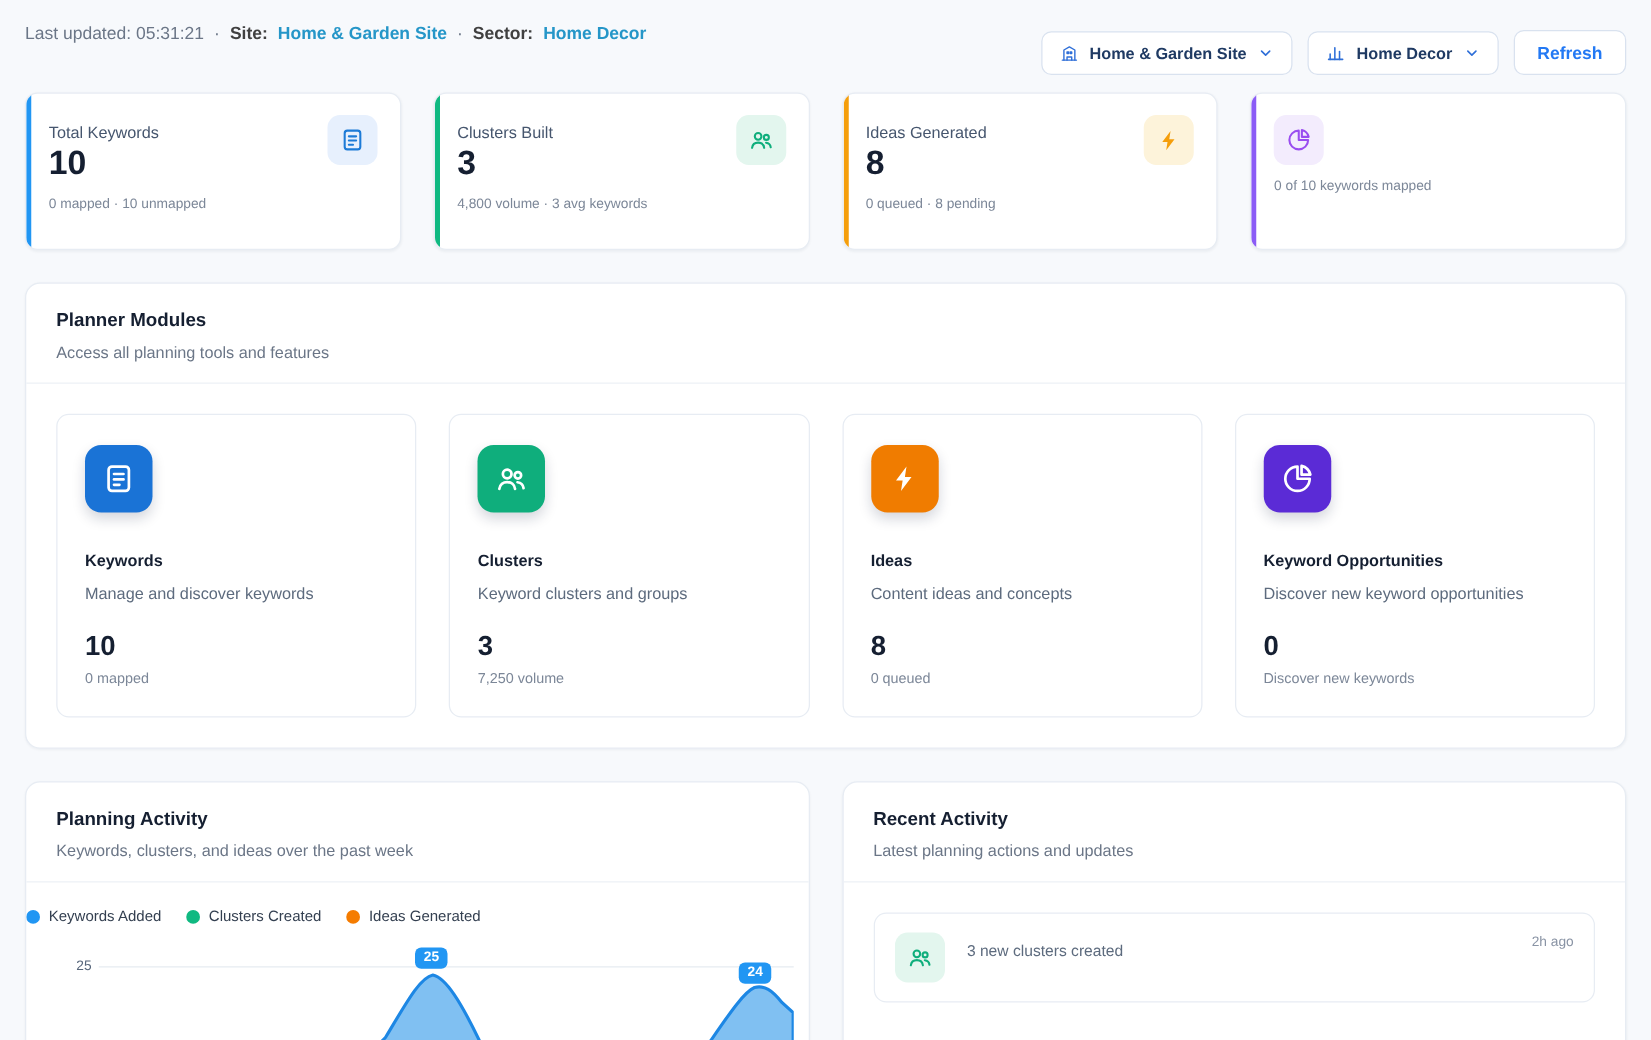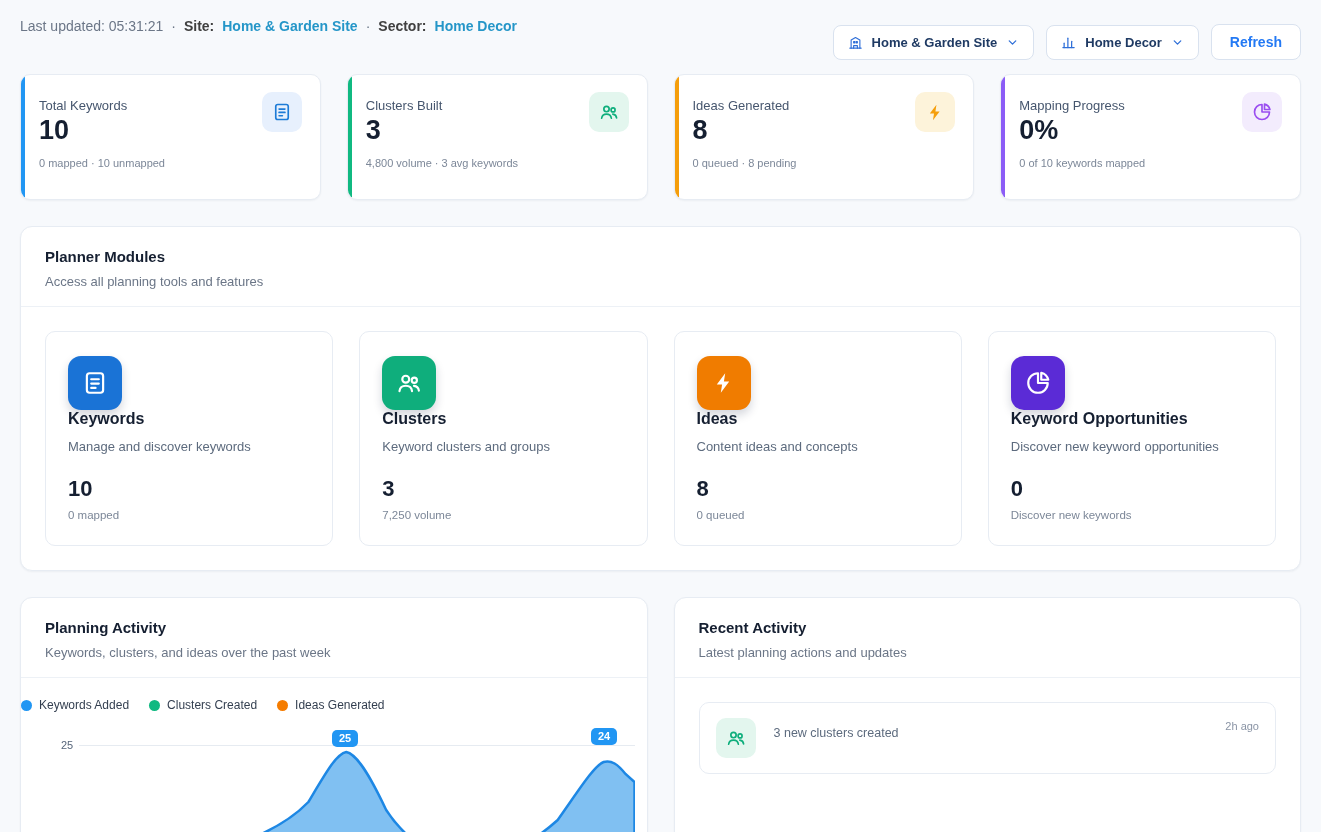--- a/index.html
+++ b/index.html
@@ -217,10 +217,6 @@
 
   <div class="stat-card a-purple">
     <div class="stat-top">
-      <div>
-        <div class="stat-label">Mapping Progress</div>
-        <div class="stat-value">0%</div>
-      </div>
       <div class="stat-icon t-purple">
         <svg width="20" height="20" viewBox="0 0 24 24" fill="none" stroke="currentColor" stroke-width="2" stroke-linejoin="round">
             <path d="M12 3a9 9 0 1 0 9 9h-9z"></path>

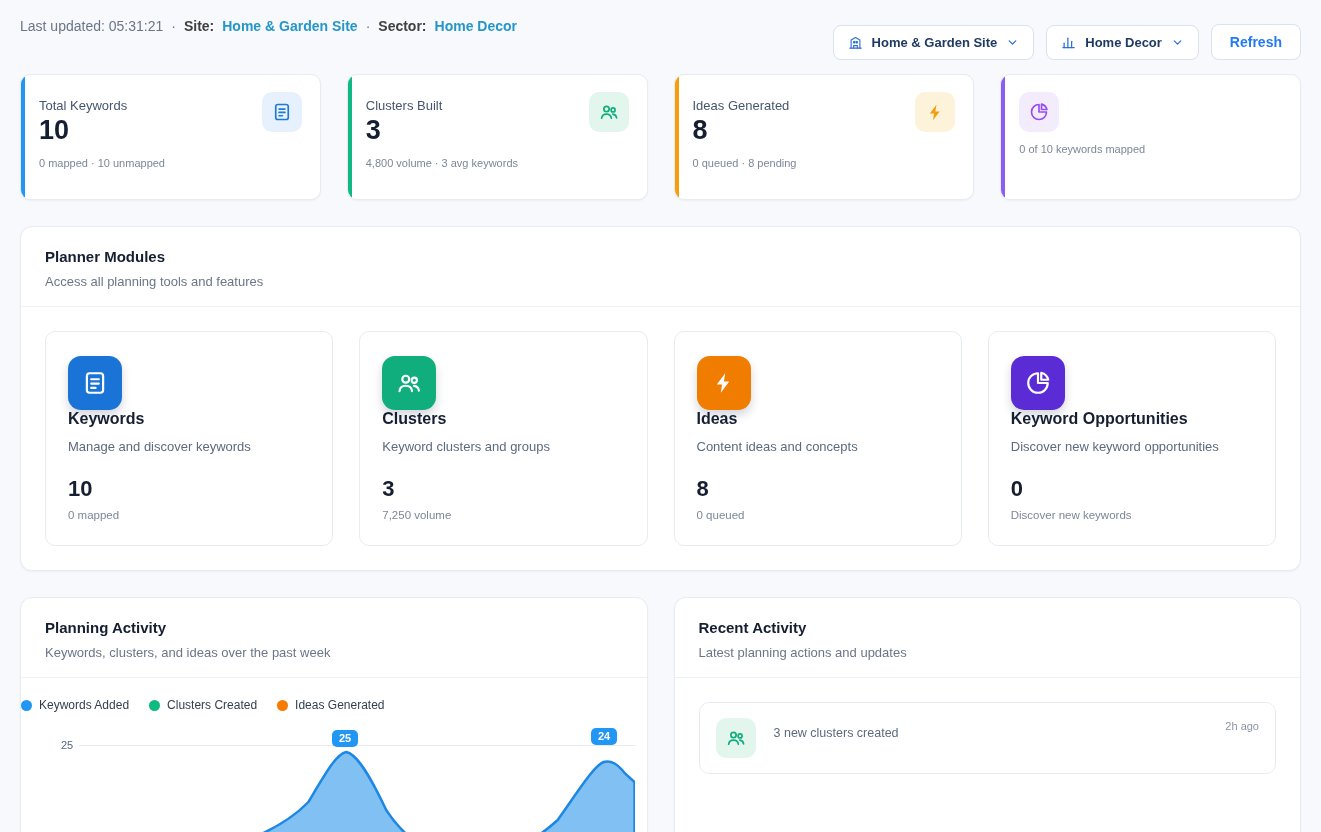--- a/index.html
+++ b/index.html
@@ -72,7 +72,7 @@
   .module-icon.m-green  { background:#0fae7c; }
   .module-icon.m-orange { background:#f07c00; }
   .module-icon.m-purple { background:#5b2bd6; }
-  .module-title { font-size:16px; font-weight:700; color:#151f31; }
+  .module-title { font-size:13px; font-weight:700; color:#151f31; margin-top:31px; }
   .module-desc  { font-size:13px; color:#5d6b7e; margin-top:11px; }
   .module-value { font-size:22px; font-weight:700; color:#151f31; margin-top:22px; }
   .module-sub   { font-size:11.5px; color:#7c8798; margin-top:7px; }

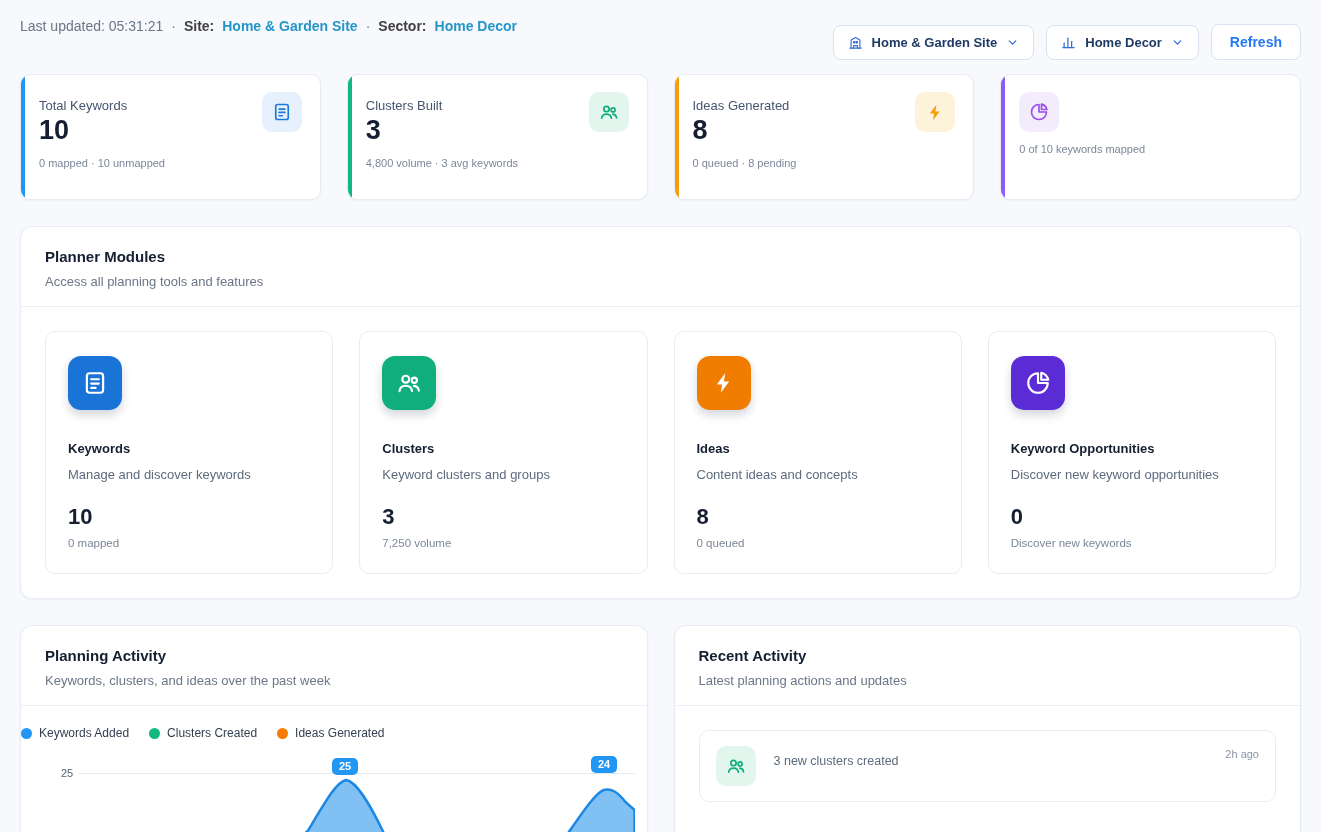--- a/index.html
+++ b/index.html
@@ -95,7 +95,7 @@
     padding:2px 7px; border-radius:5px; line-height:13px;
   }
   .pt-badge.b1 { left:311px; top:6px; }
-  .pt-badge.b2 { left:570px; top:4px; }
+  .pt-badge.b2 { left:570px; top:18px; }
   
   .activity-list { padding:24px; }
   .activity-item {

